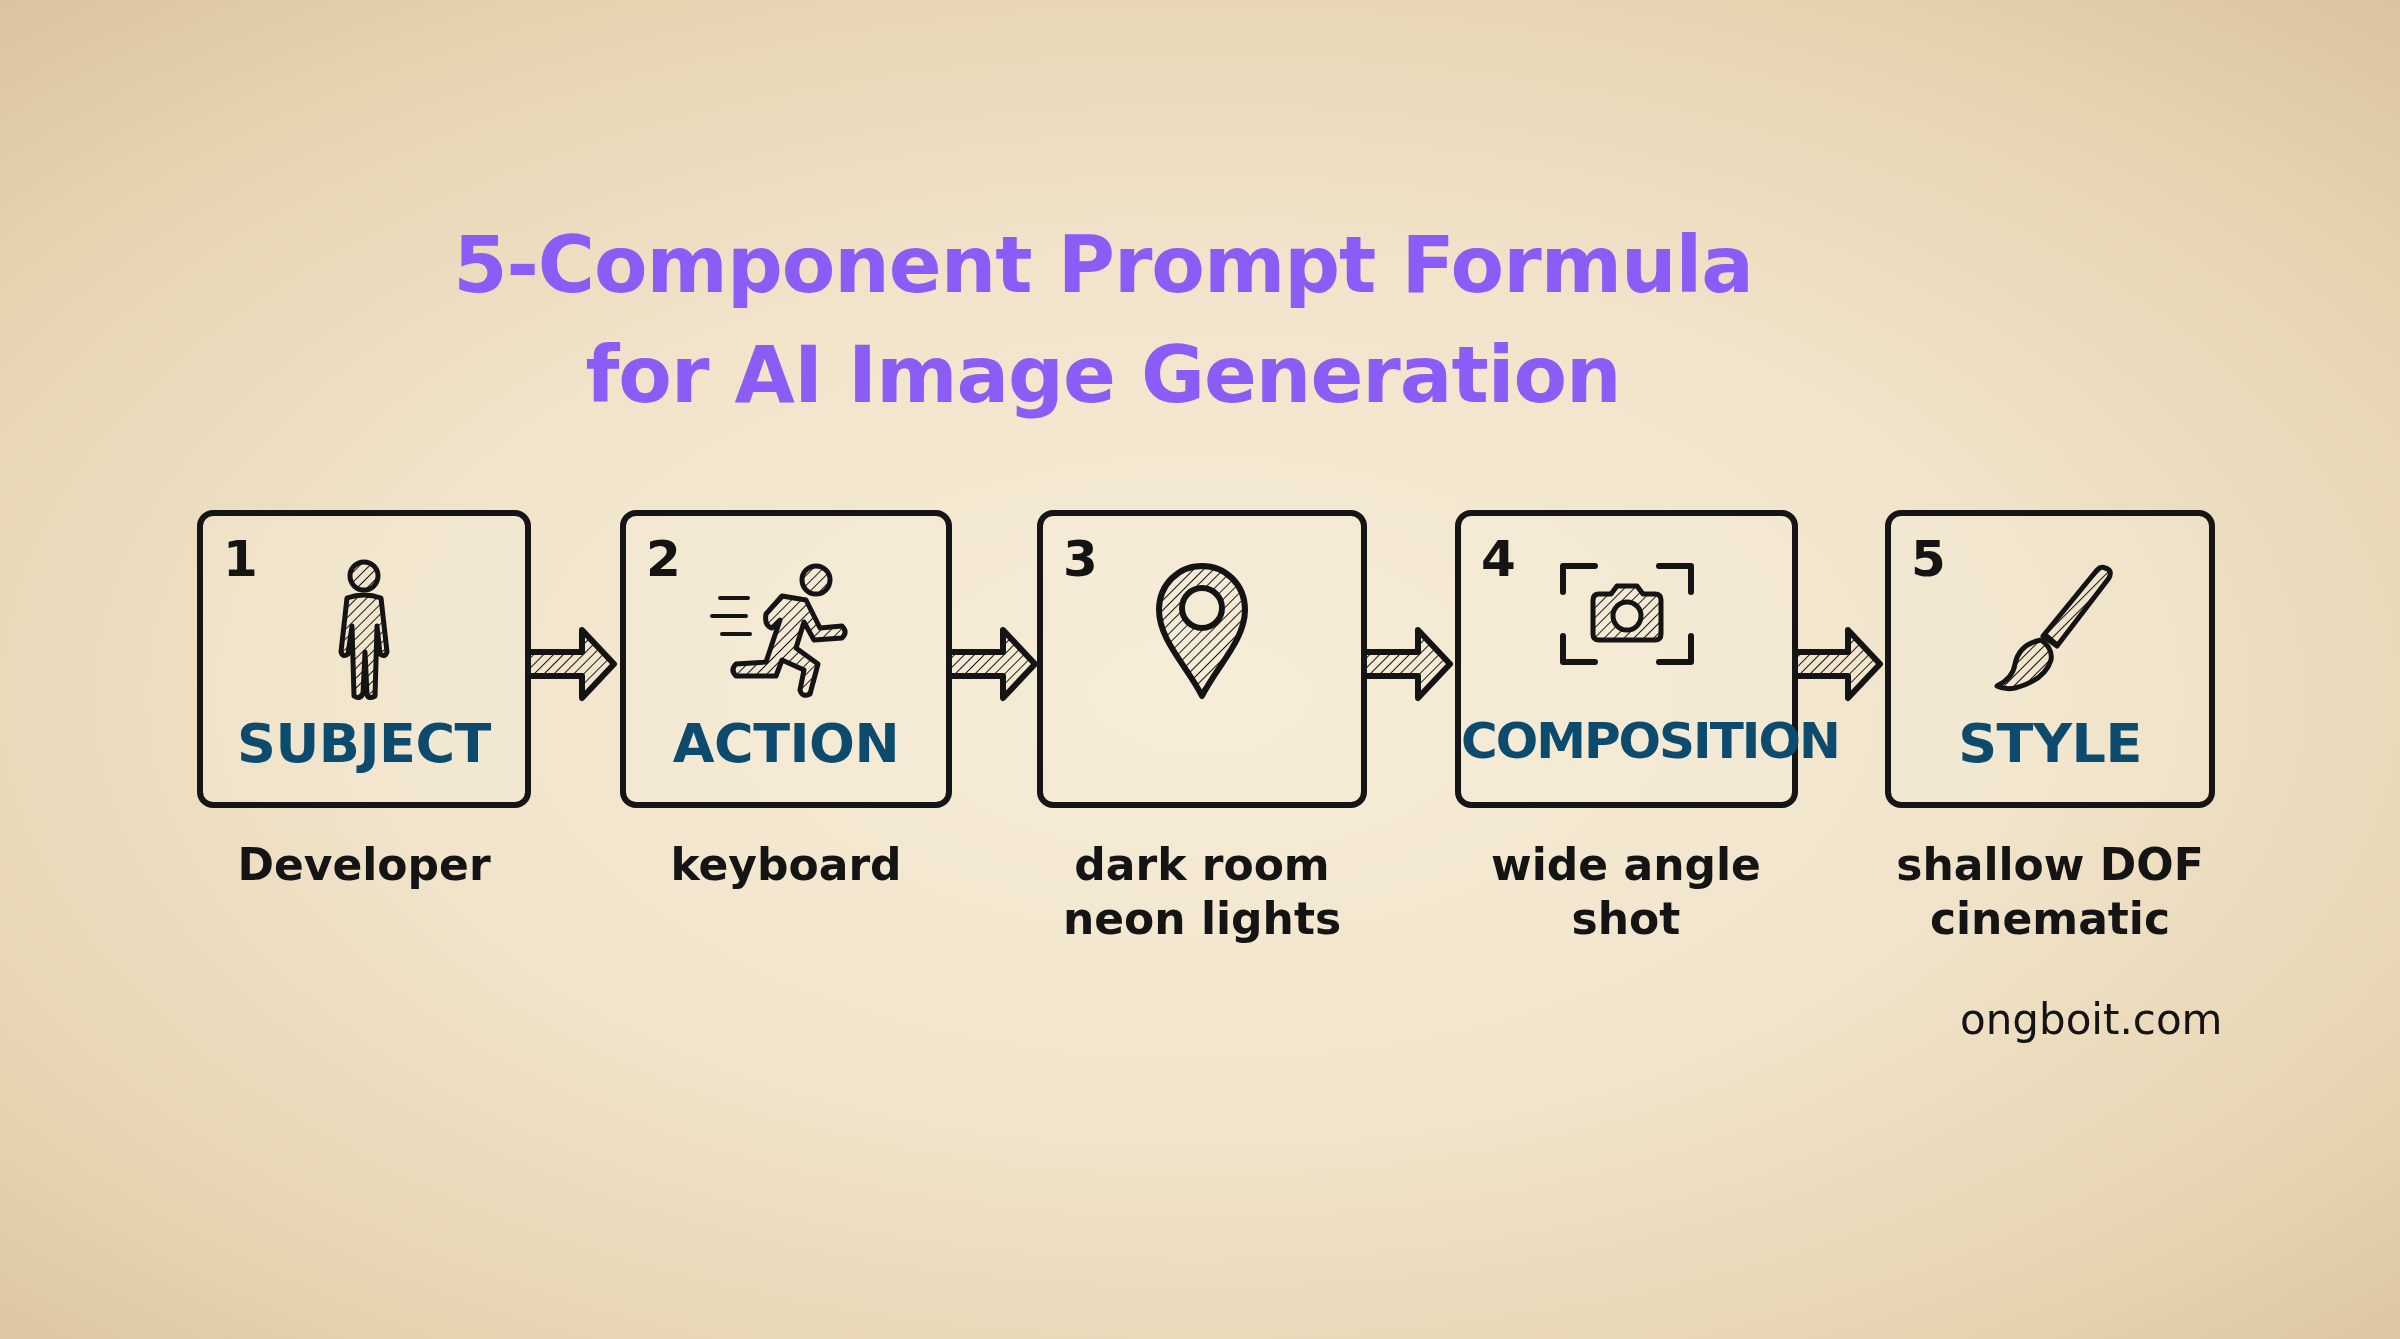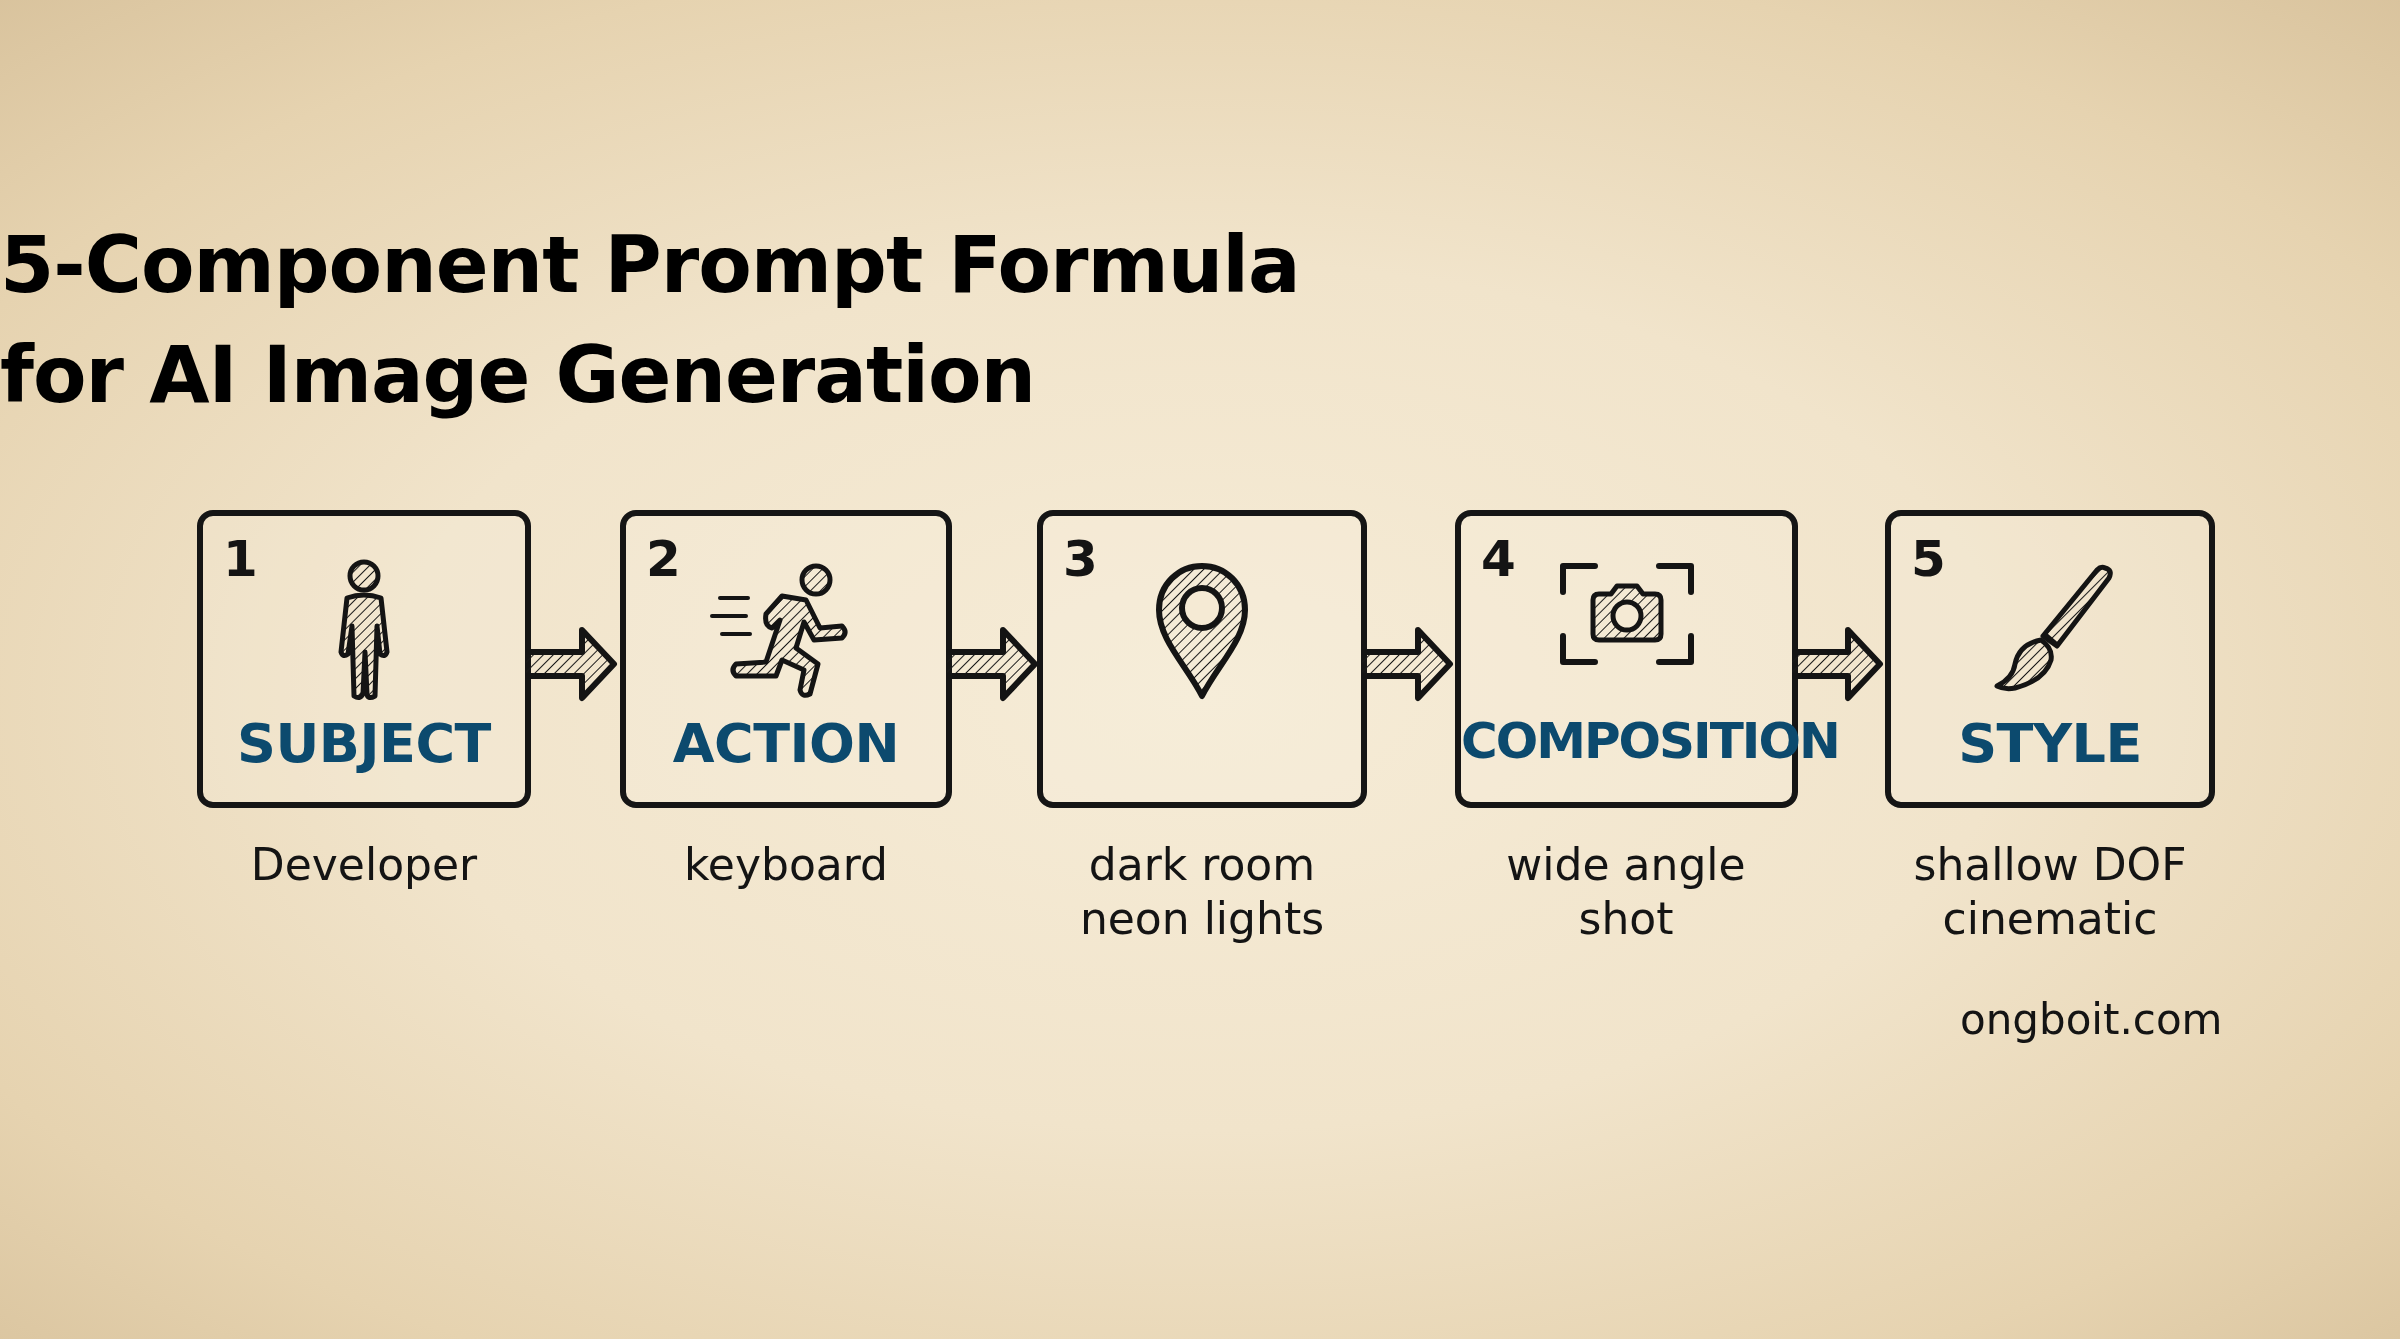--- a/index.html
+++ b/index.html
@@ -11,8 +11,8 @@
   }
   .title {
     position: absolute; left: 0; width: 2206px; top: 210px;
-    text-align: left; font-size: 78px; line-height: 110px;
-    font-weight: bold; letter-spacing: -1px; color: #000000;
+    text-align: center; font-size: 78px; line-height: 110px;
+    font-weight: bold; letter-spacing: -1px; color: #8b5cf6;
   }
   .title div { display: block; }
   .box {

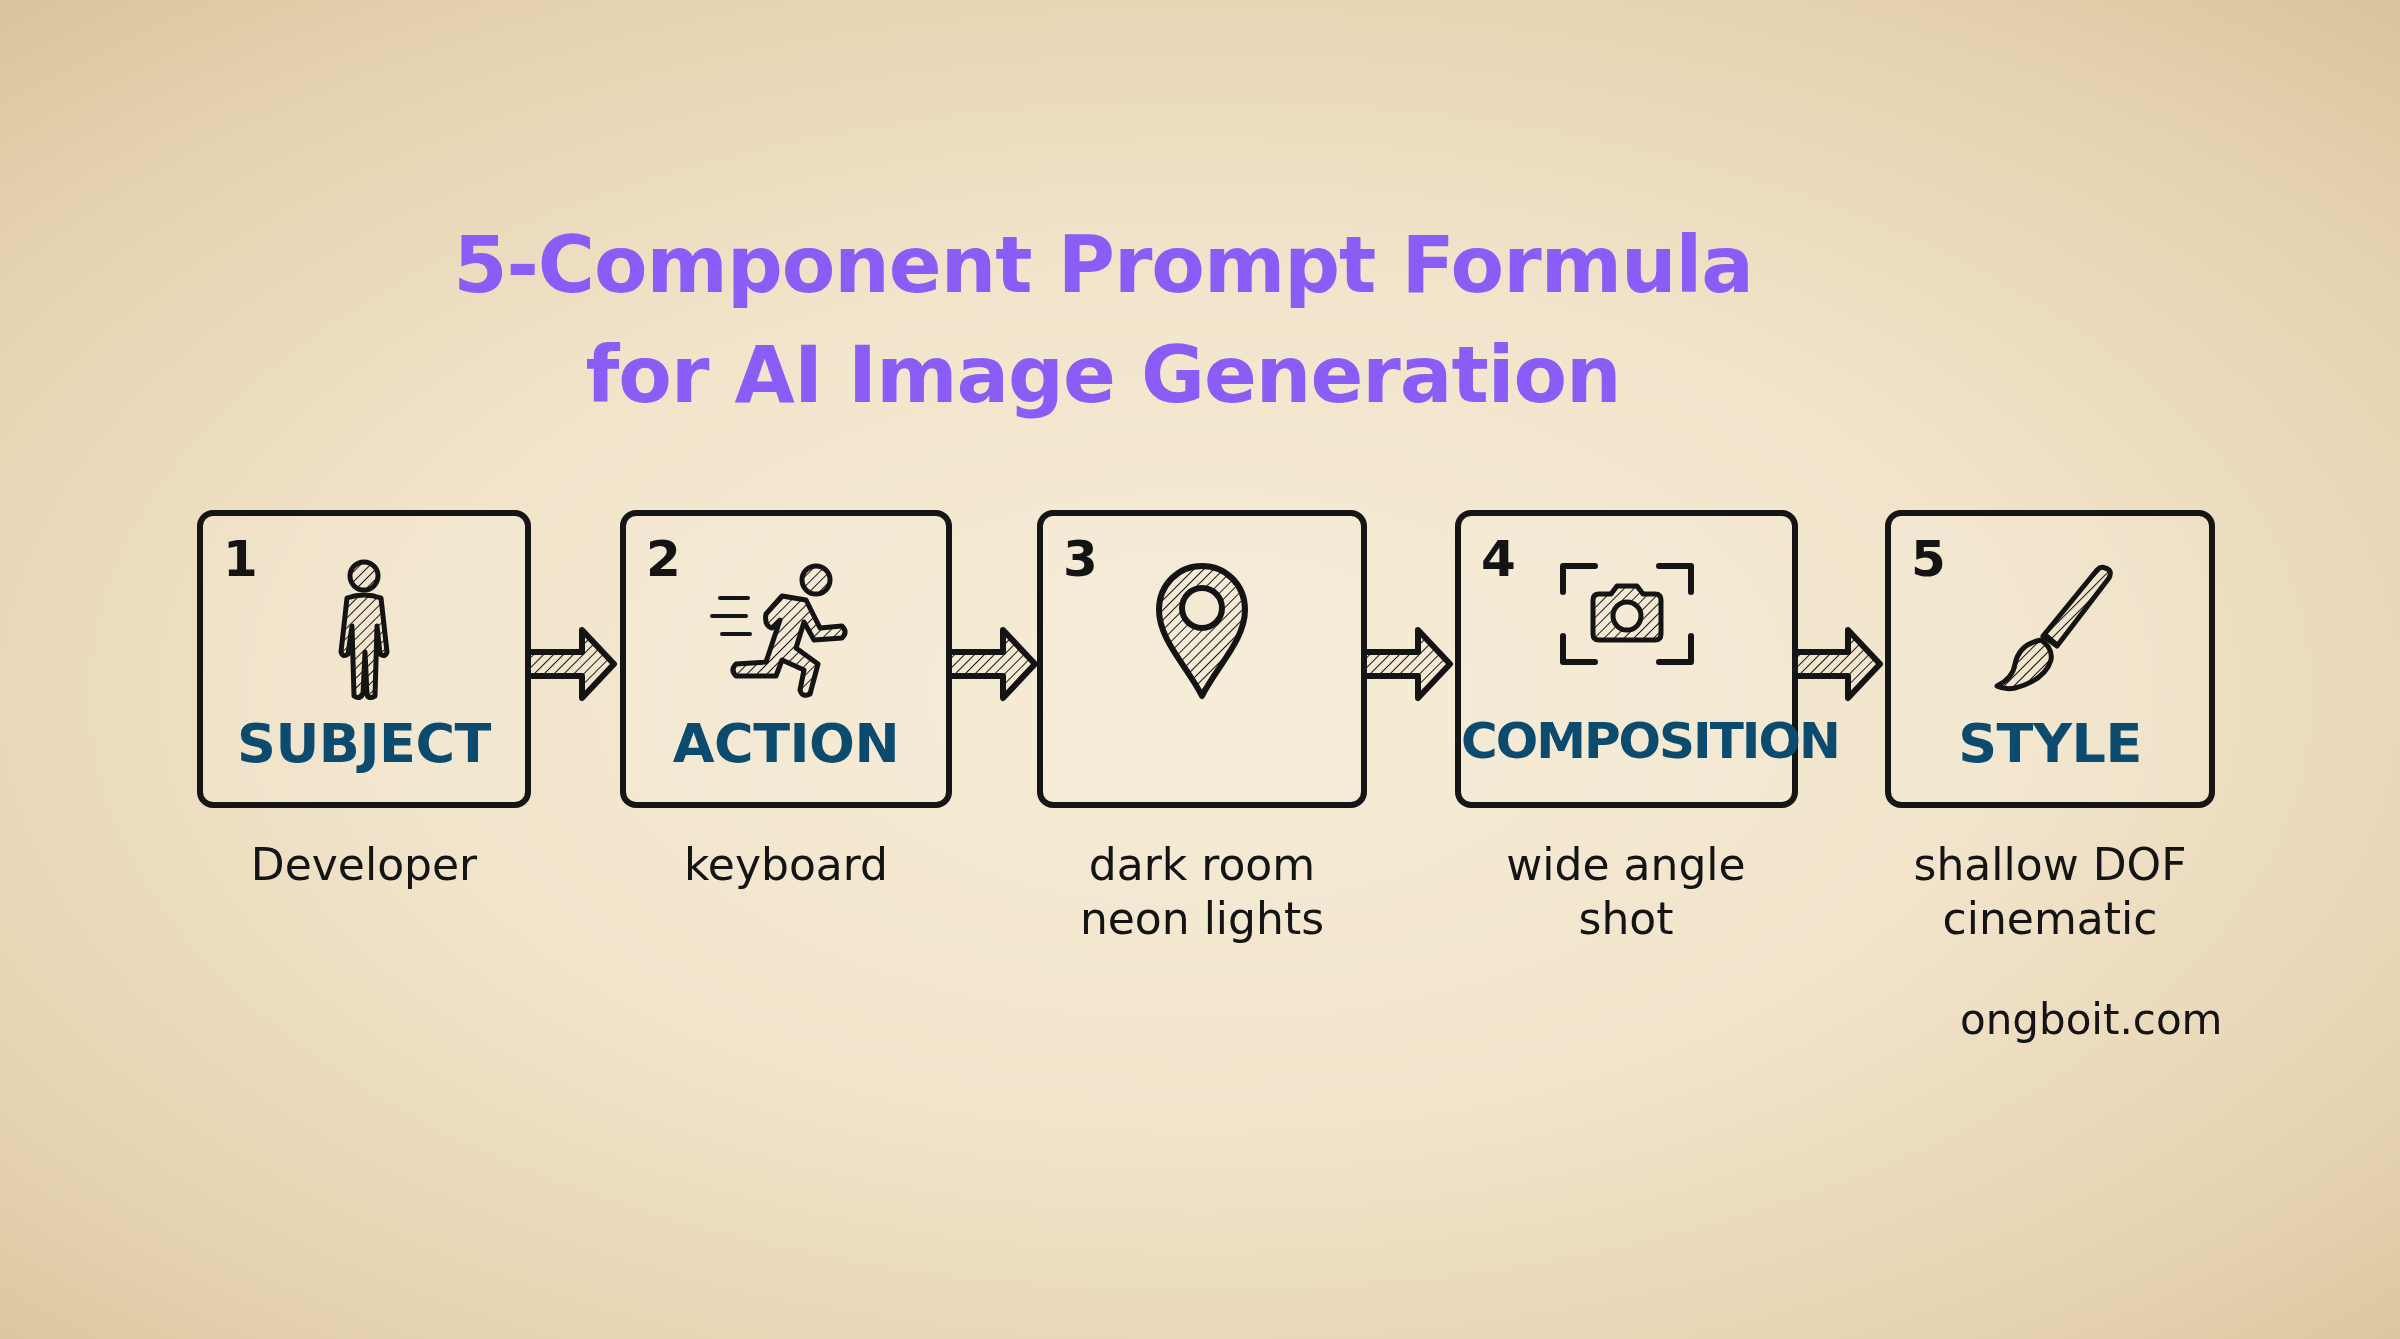--- a/index.html
+++ b/index.html
@@ -37,7 +37,7 @@
     position: absolute; top: 838px; width: 360px;
     text-align: center; font-size: 44px; line-height: 54px; color: #141414;
   }
-  .desc div { display: block; }
+  .desc div { display: block; font-weight: bold; }
   .site {
     position: absolute; left: 1960px; top: 995px; width: 240px;
     text-align: center; font-size: 42px; color: #141414;

